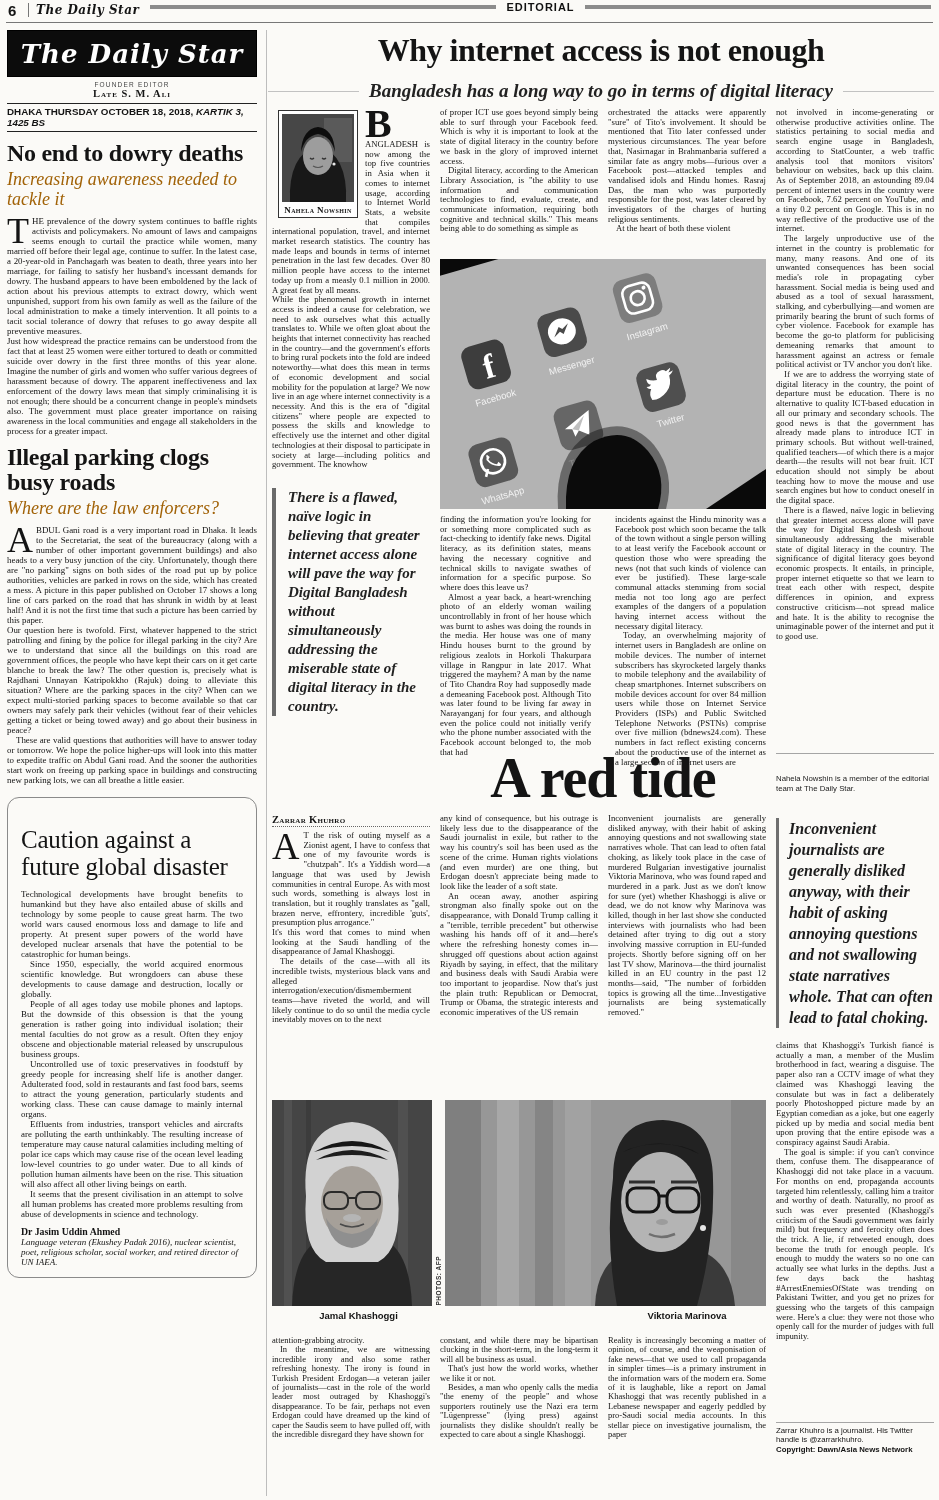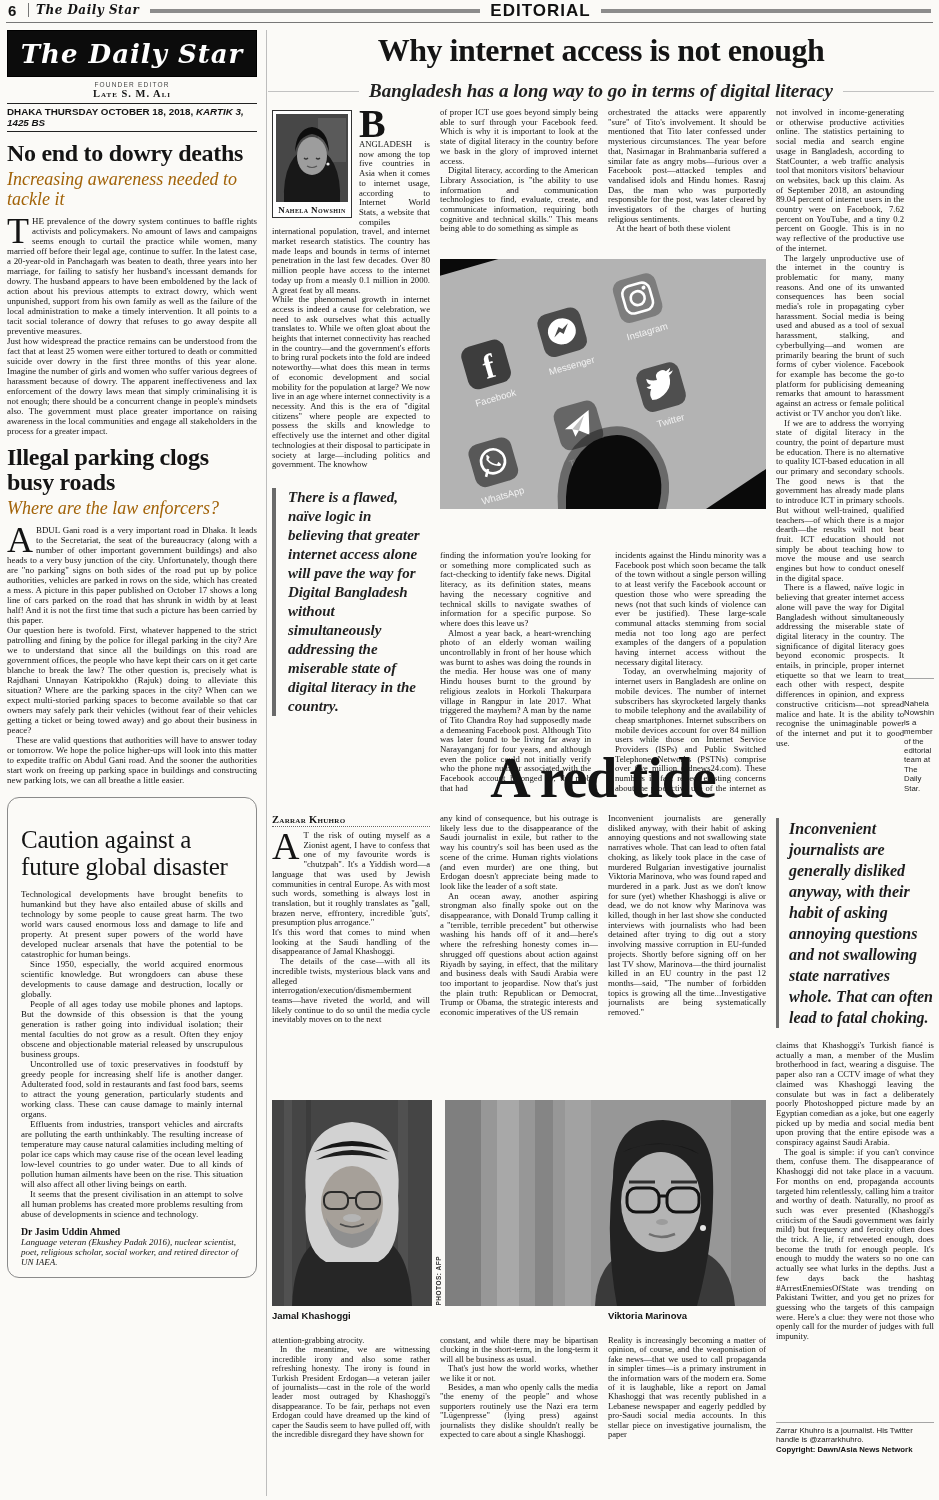--- a/index.html
+++ b/index.html
@@ -17,7 +17,7 @@
   .paper-small { position:absolute; left:36px; top:3px; font-family:"DejaVu Serif",serif; font-weight:bold; font-style:italic; font-size:12px; letter-spacing:.5px; }
   .section-head { position:absolute; left:150px; right:8px; top:1px; display:flex; align-items:center; gap:10px; }
   .section-head::before, .section-head::after { content:""; flex:1; height:4px; background:#8c8c8c; }
-  .section-title { font-family:"Liberation Sans",sans-serif; font-weight:bold; font-size:17px; letter-spacing:1px; color:#111; }
+  .section-title { font-family:"Liberation Sans",sans-serif; font-weight:bold; font-size:11px; letter-spacing:1px; color:#111; }
   .topbar-rule { position:absolute; left:6px; right:6px; top:22px; border-top:1px solid #777; }
   
   .leftcol { position:absolute; left:7px; top:30px; width:260px; height:1466px; padding-right:9px; border-right:1px solid #bdbdbd; }

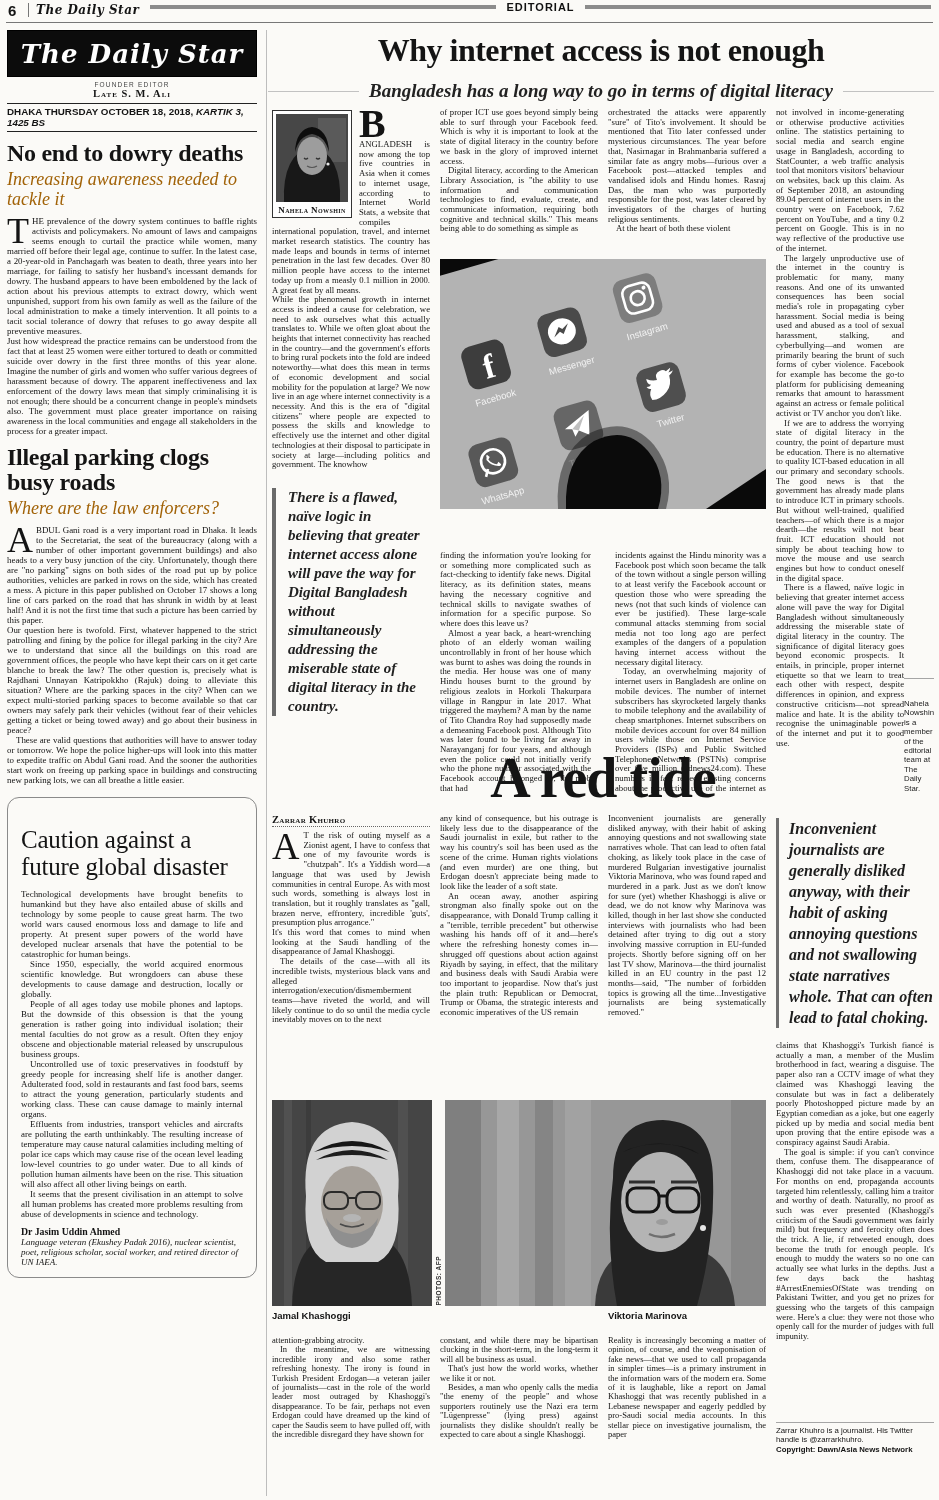--- a/index.html
+++ b/index.html
@@ -58,7 +58,7 @@
   .m-mid-top > div, .m-mid-bot > div { width:158px; overflow:hidden; }
   .phone-photo { width:326px; height:250px; margin:3px 0 6px; }
   .m-mid-bot { display:flex; gap:24px; flex:1; overflow:hidden;margin-top:36px; }
-  .mcol4 { width:158px; display:flex; flex-direction:row; overflow:hidden; }
+  .mcol4 { width:158px; display:flex; flex-direction:column; overflow:hidden; }
   .bio { margin-top:auto; border-top:1px solid #a5a5a5; padding-top:20px;
     font-family:"Liberation Sans",sans-serif; font-size:7.8px; line-height:9.4px; color:#222; }
   

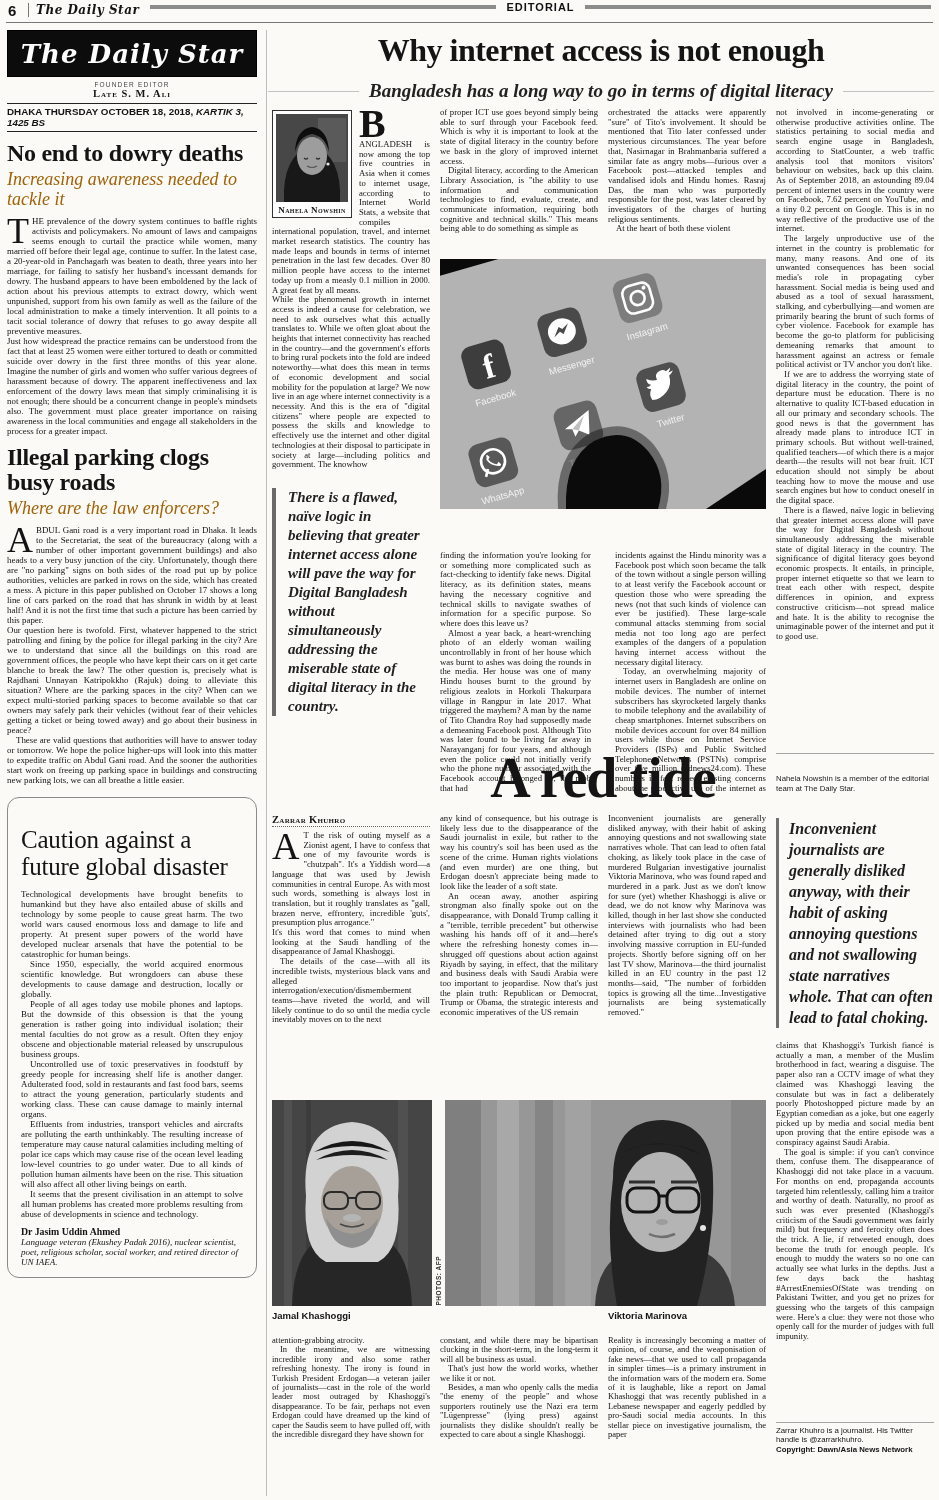--- a/index.html
+++ b/index.html
@@ -48,7 +48,7 @@
   .mtext p { font-size:8.7px; line-height:9.7px; text-align:justify; }
   .mtext p + p { text-indent:8px; }
   .mcol { width:158px; overflow:hidden; }
-  .author-box { float:left; width:80px; border:1px solid #333; background:#fff; padding:3px 3px 2px; margin:2px 7px 3px 0; }
+  .author-box { float:left; width:80px; border:1px solid #333; background:#fff; padding:3px 3px 2px; margin:2px 7px 3px 6px; }
   .author-name { text-align:center; font-variant:small-caps; font-weight:bold; font-size:9px; line-height:10px; letter-spacing:.4px; padding-top:3px; }
   .mdc { float:left; font-size:40px; line-height:32px; font-weight:bold; padding-right:3px; }
   .pq1 { border-left:4px solid #6a6a6a; padding-left:12px; margin-top:18px;

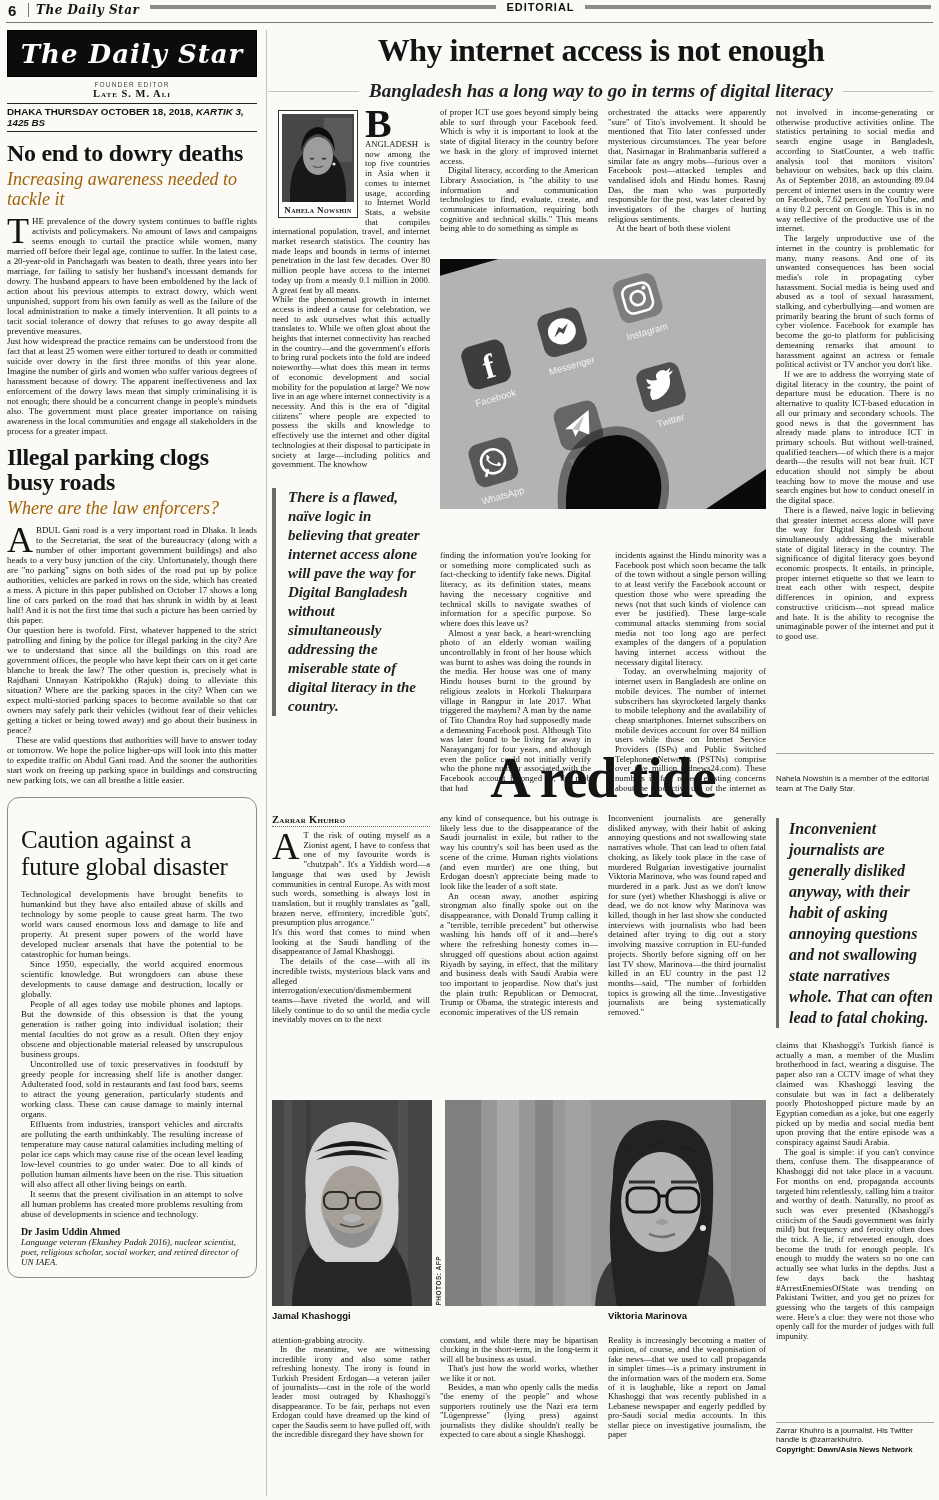--- a/index.html
+++ b/index.html
@@ -57,7 +57,7 @@
   .m-mid-top { display:flex; gap:10px; height:148px; overflow:hidden; }
   .m-mid-top > div, .m-mid-bot > div { width:158px; overflow:hidden; }
   .phone-photo { width:326px; height:250px; margin:3px 0 6px; }
-  .m-mid-bot { display:flex; gap:24px; flex:1; overflow:hidden;margin-top:36px; }
+  .m-mid-bot { display:flex; gap:24px; flex:1; overflow:hidden; }
   .mcol4 { width:158px; display:flex; flex-direction:column; overflow:hidden; }
   .bio { margin-top:auto; border-top:1px solid #a5a5a5; padding-top:20px;
     font-family:"Liberation Sans",sans-serif; font-size:7.8px; line-height:9.4px; color:#222; }

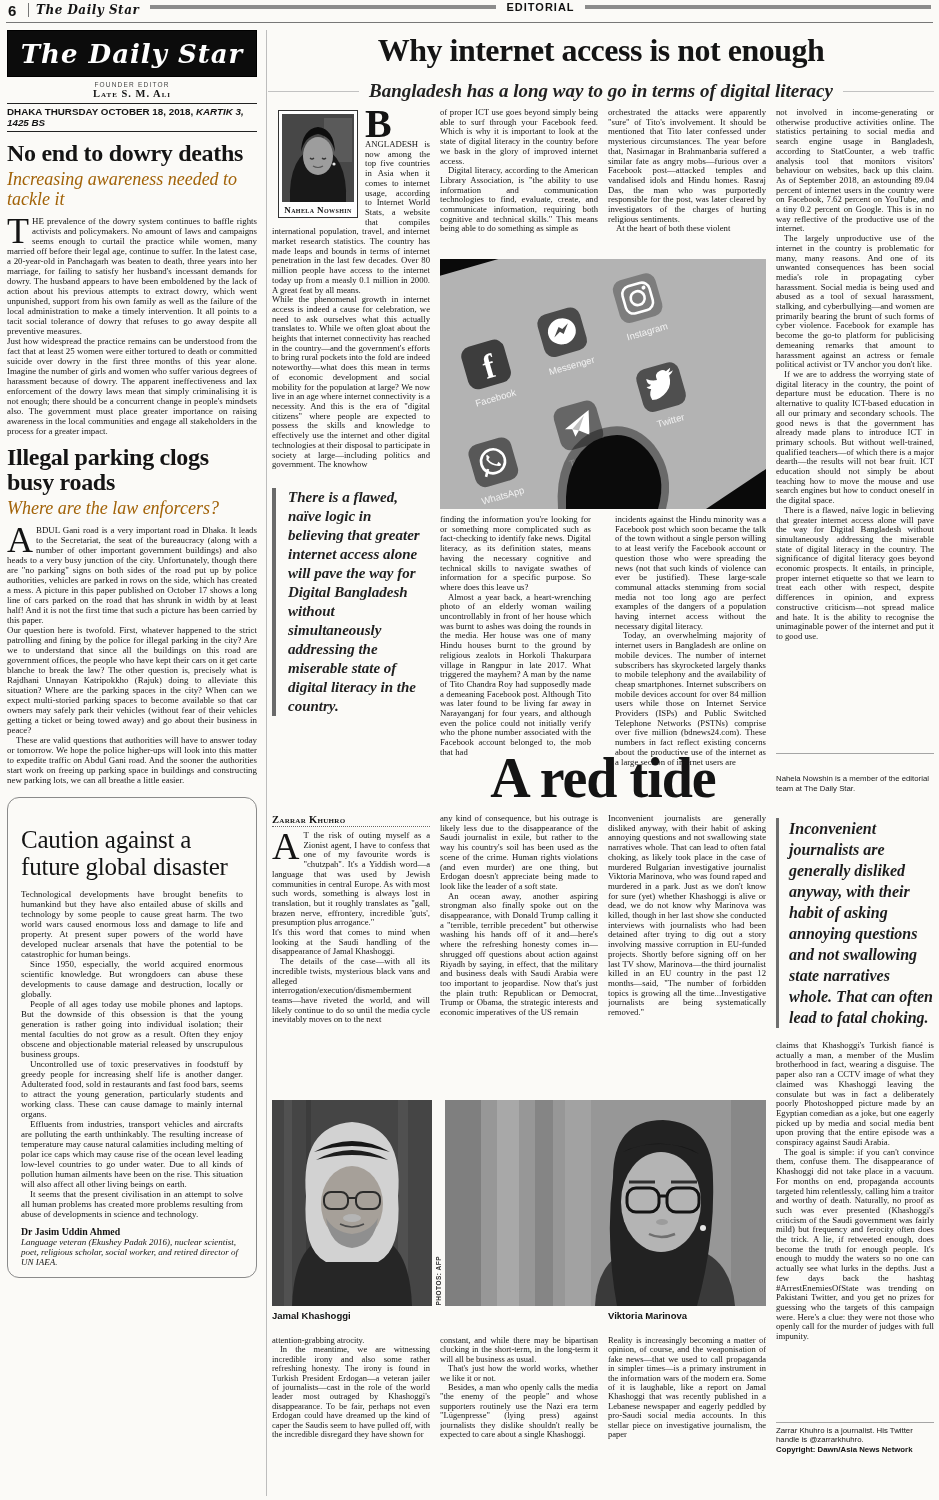--- a/index.html
+++ b/index.html
@@ -78,7 +78,7 @@
     font-family:"Liberation Sans",sans-serif; font-weight:bold; font-size:6.5px; color:#333; letter-spacing:.5px; }
   .photo-m { flex:1; }
   .rt-captions { display:flex; height:15px; align-items:center; margin-top:2px; }
-  .rt-cap { font-family:"Liberation Sans",sans-serif; font-weight:bold; font-size:9.5px; }
+  .rt-cap { font-family:"Liberation Sans",sans-serif; font-weight:bold; font-size:9.5px;text-align:center; }
   .cap1 { width:173px; }
   .cap2 { margin-left:auto; width:158px; }
   .rt-botrow { display:flex; gap:10px; flex:1; overflow:hidden; margin-top:13px; }

